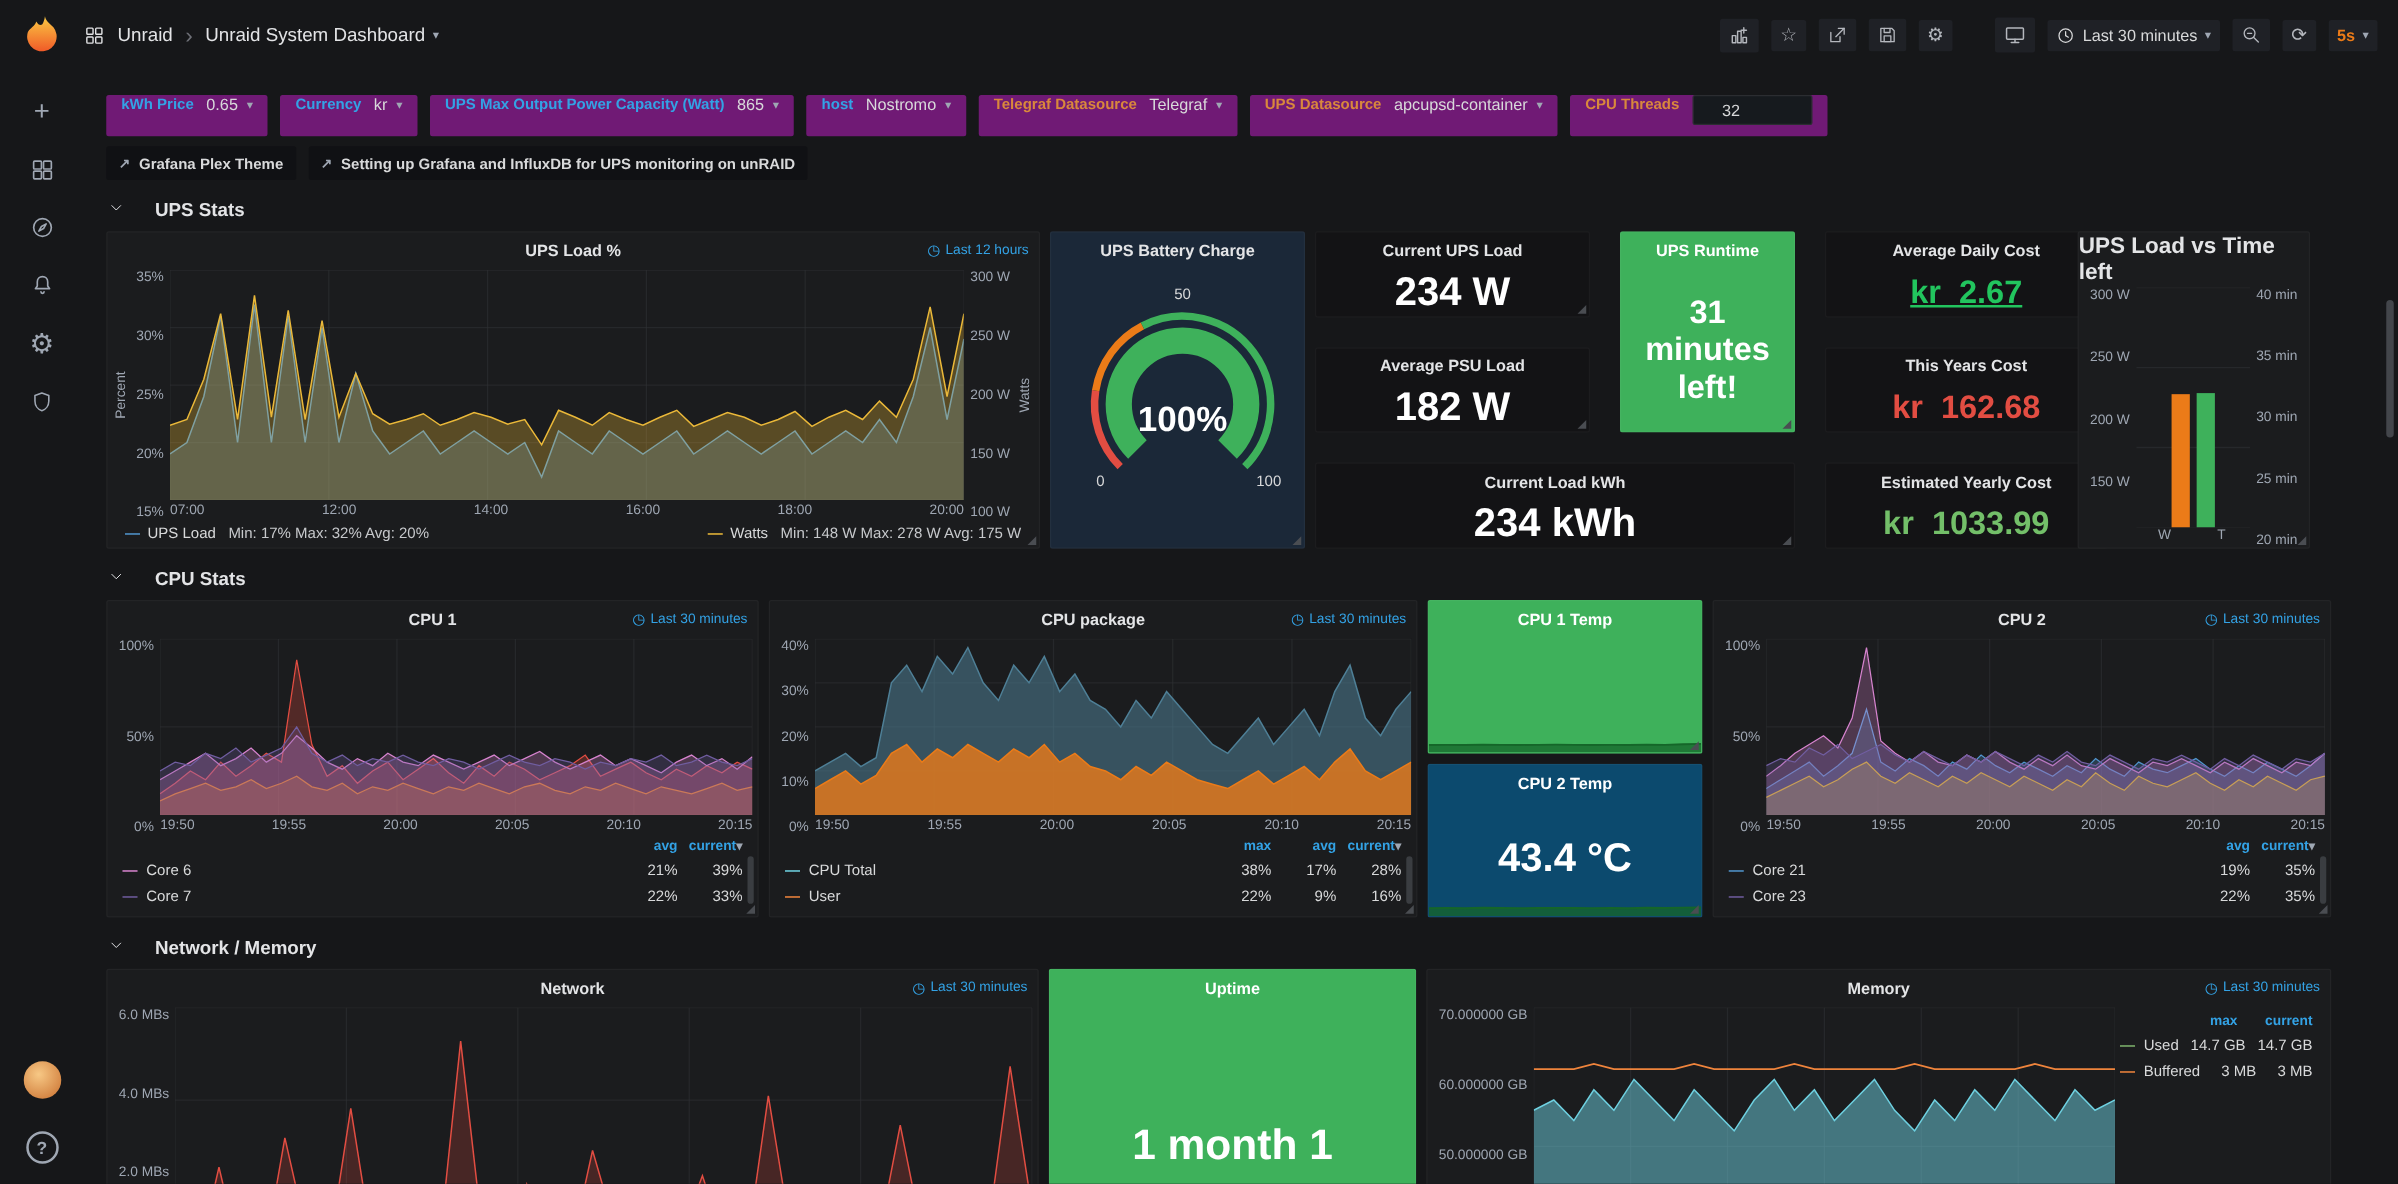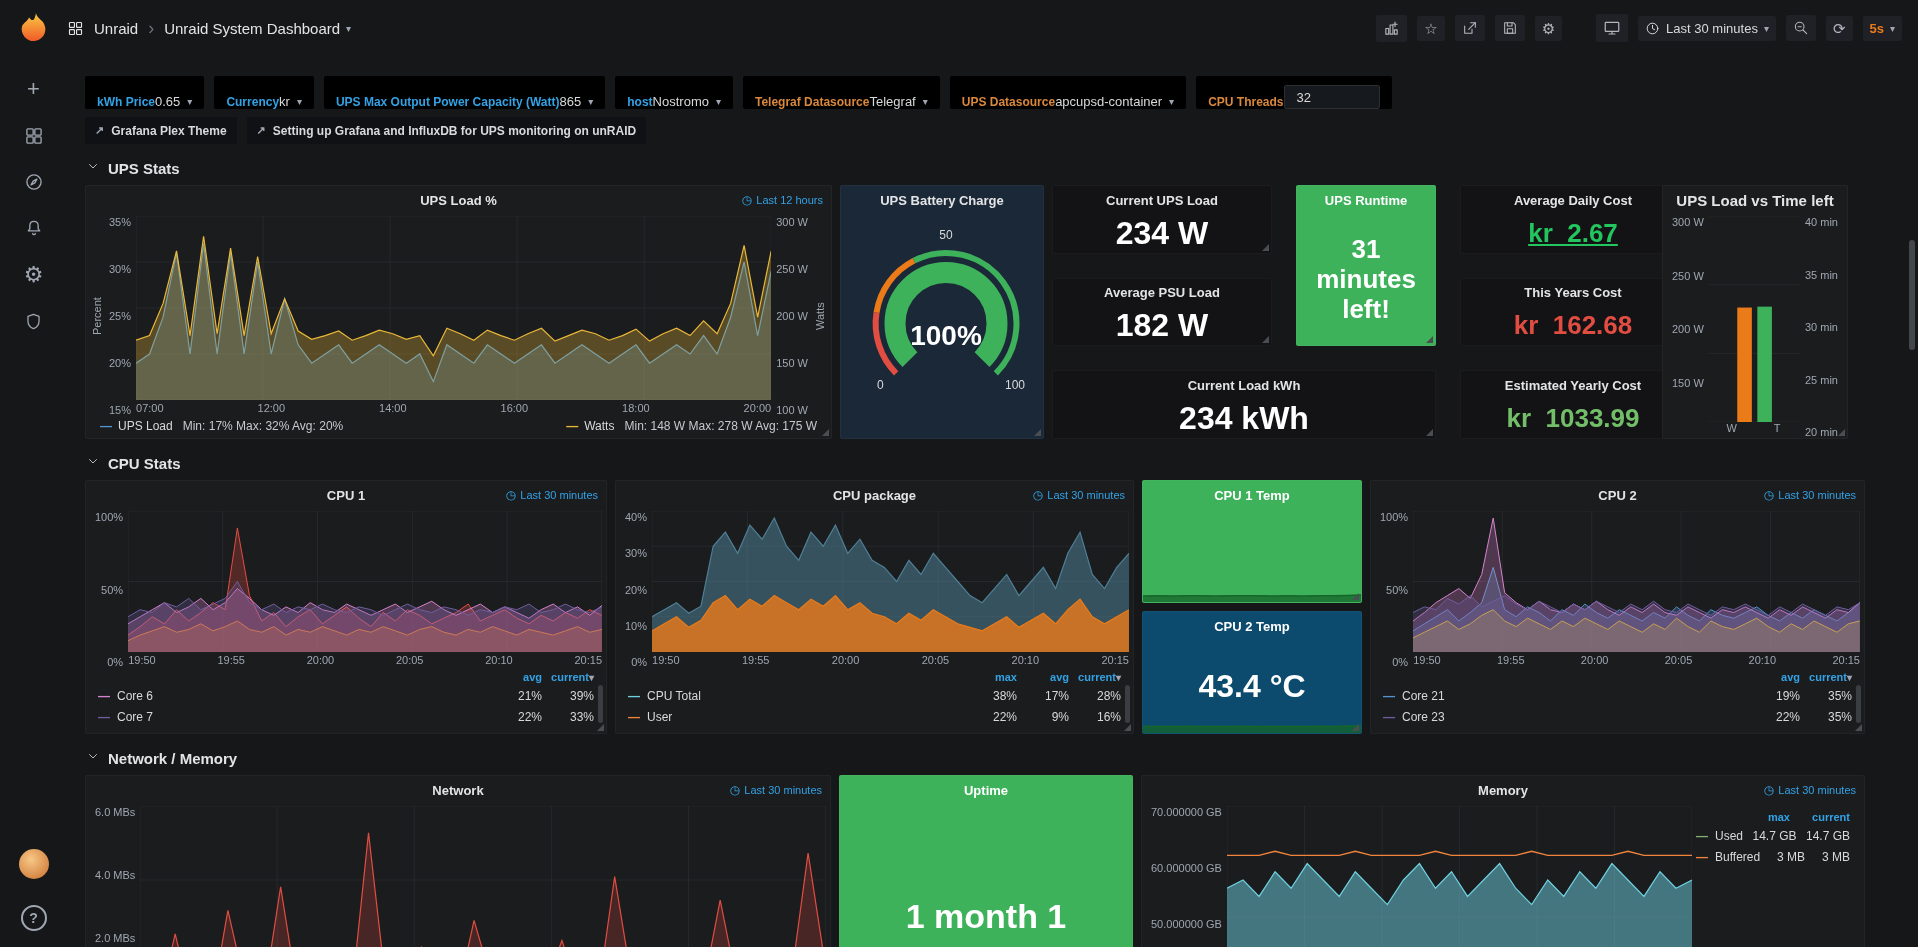--- a/index.html
+++ b/index.html
@@ -34,7 +34,7 @@
 
 
 .vars{display:flex;gap:10px;margin-bottom:8px}
-.var-box{display:flex;align-items:flex-end;background:#000000;height:33px;padding:0 12px;border-radius:2px;cursor:pointer}
+.var-box{display:flex;align-items:flex-start;gap:10px;background:#701a75;height:33px;padding:0 12px;border-radius:2px;cursor:pointer}
 .var-label{font-size:12px;font-weight:bold}
 .var-value{color:#d8d9da;font-size:13px;display:flex;gap:7px;align-items:center}
 .var-input{background:#161a1e;border:1px solid #2b2d31;min-width:96px;height:24px;display:flex;align-items:center;padding:0 12px;border-radius:2px}

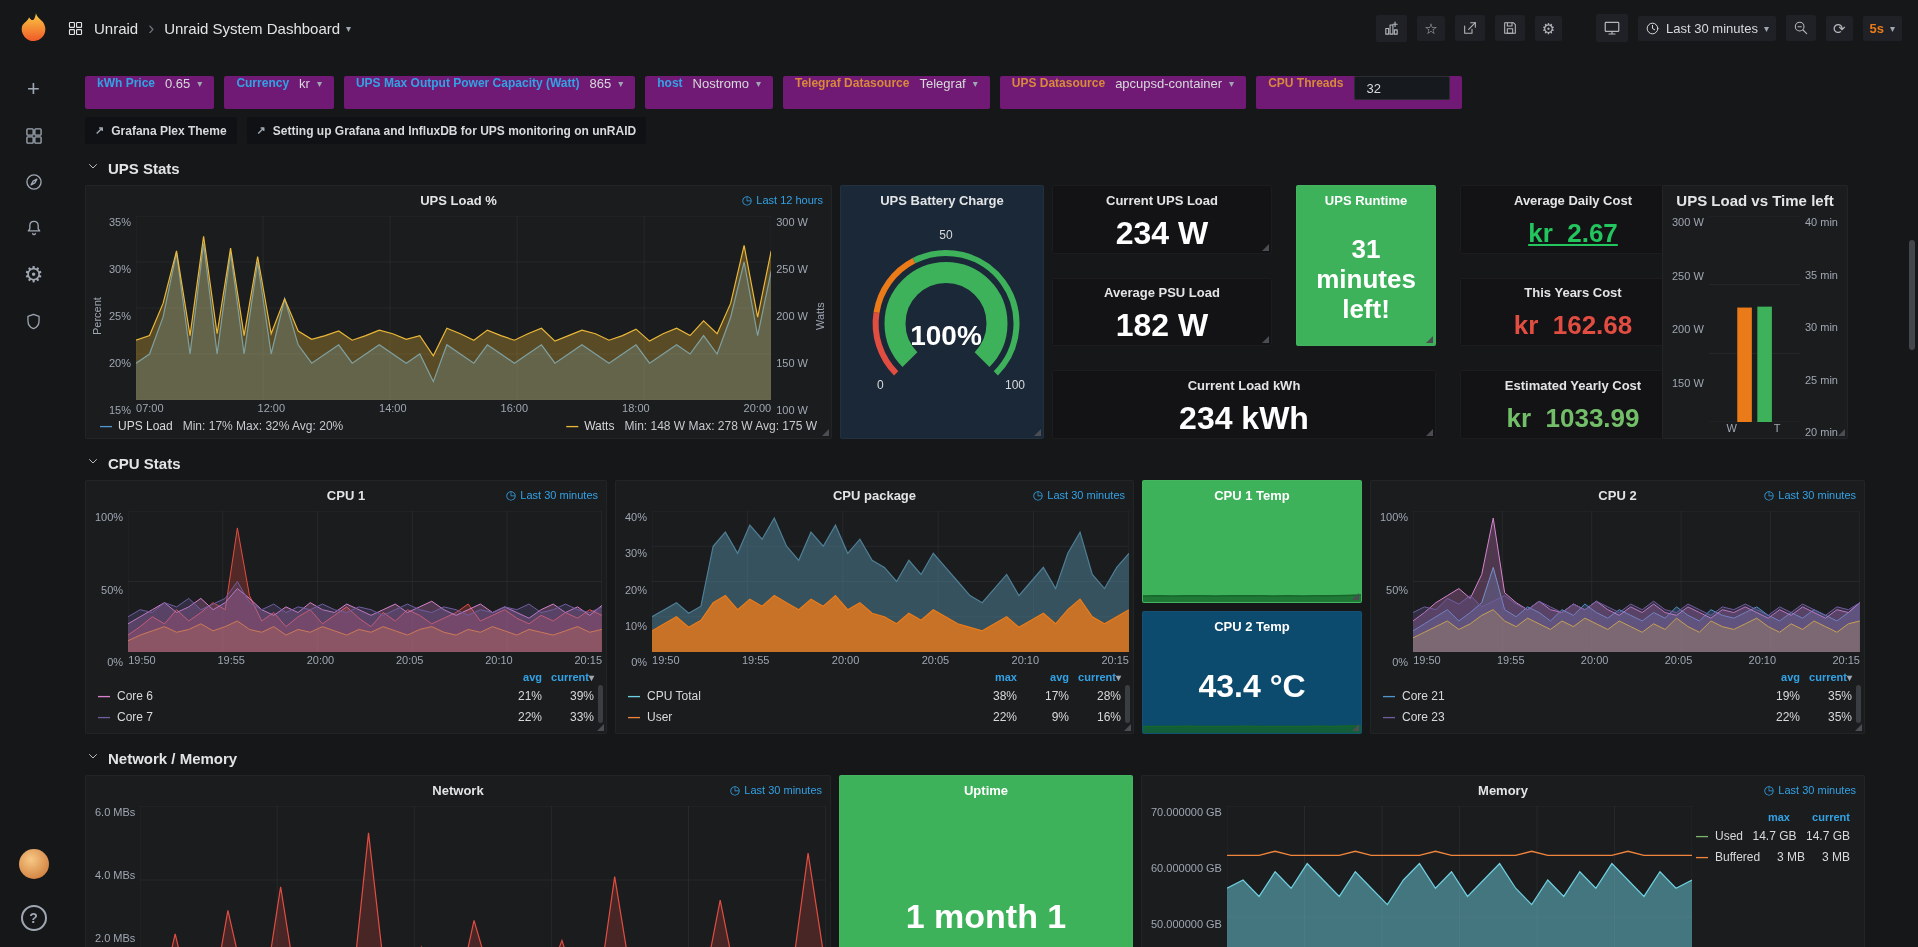--- a/index.html
+++ b/index.html
@@ -37,7 +37,7 @@
 .var-box{display:flex;align-items:flex-start;gap:10px;background:#701a75;height:33px;padding:0 12px;border-radius:2px;cursor:pointer}
 .var-label{font-size:12px;font-weight:bold}
 .var-value{color:#d8d9da;font-size:13px;display:flex;gap:7px;align-items:center}
-.var-input{background:#161a1e;border:1px solid #2b2d31;min-width:96px;height:24px;display:flex;align-items:center;padding:0 12px;border-radius:2px}
+.var-input{background:#161a1e;border:1px solid #2b2d31;min-width:96px;height:24px;display:flex;align-items:center;padding:0 23px;border-radius:2px}
 .links{display:flex;gap:10px;margin-bottom:4px}
 .link-box{display:flex;align-items:center;gap:7px;background:#101114;height:27px;padding:0 10px;border-radius:2px;font-size:12px;font-weight:bold;color:#d8d9da;cursor:pointer}
 .ext{color:#9fa7b3;font-size:11px}

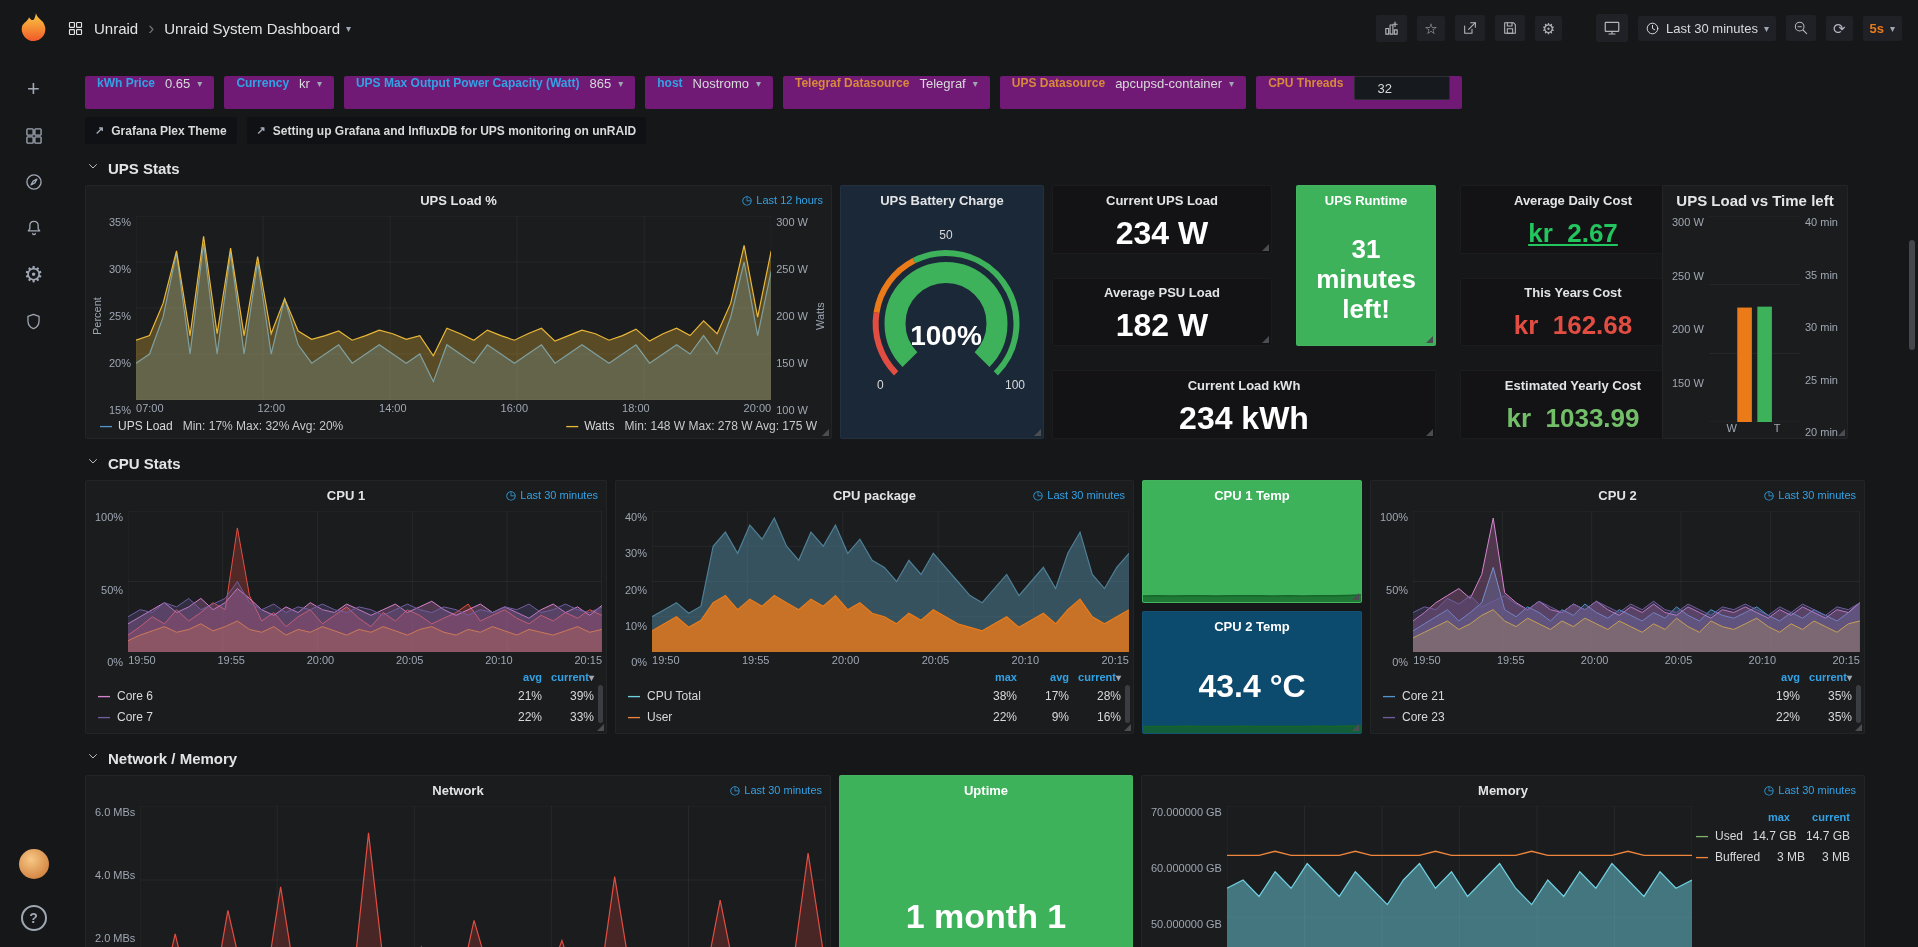--- a/index.html
+++ b/index.html
@@ -43,7 +43,7 @@
 .ext{color:#9fa7b3;font-size:11px}
 
 
-.sec-h{display:flex;gap:9px;margin:16px 0 8px 2px;font-size:15px;font-weight:bold;color:#e3e4e6;cursor:pointer}
+.sec-h{display:flex;gap:25px;margin:16px 0 8px 2px;font-size:15px;font-weight:bold;color:#e3e4e6;cursor:pointer}
 .row{display:flex;gap:8px;width:1780px}
 .r-ups,.r-cpu,.r-net{height:254px}
 

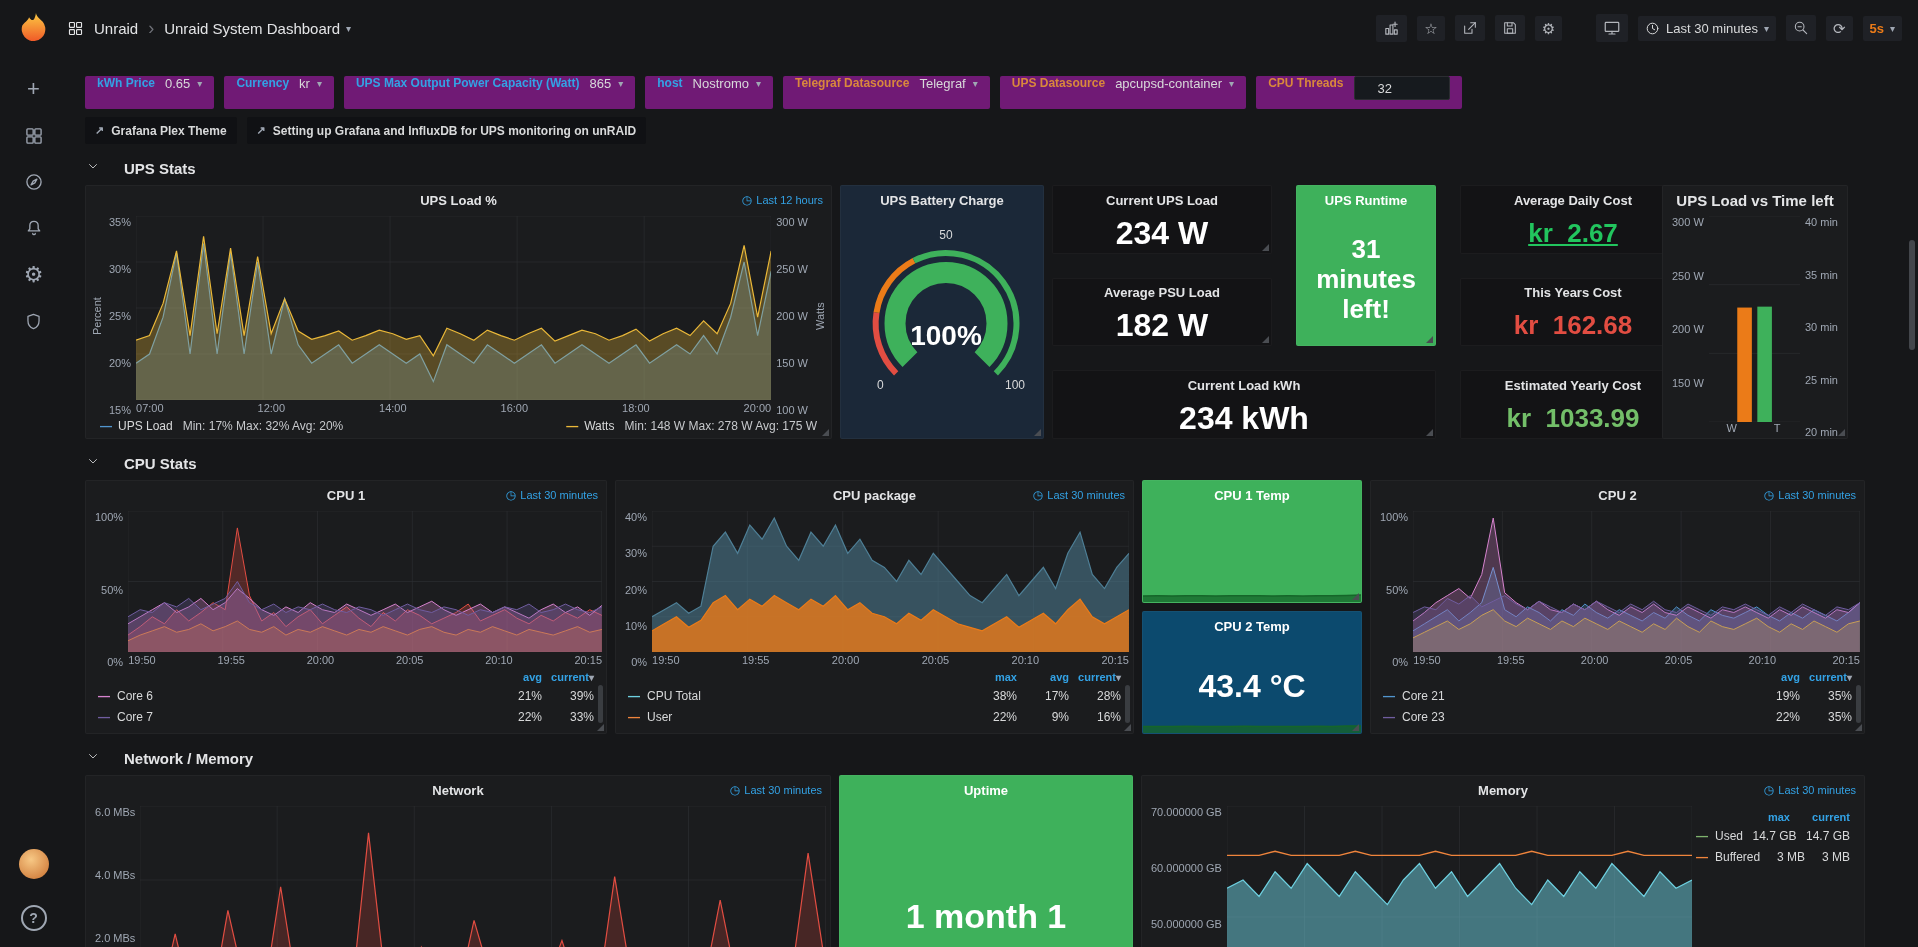--- a/index.html
+++ b/index.html
@@ -439,7 +439,7 @@
 
         <div class="panel" style="width:186px">
           <div class="p-head">
-              <span class="p-title" style="font-size:15px">UPS Load vs Time left</span>
+              <span class="p-title" style="font-size:18px">UPS Load vs Time left</span>
             </div>
           <div class="g-body">
             <div class="yticks" style="height:78%">

